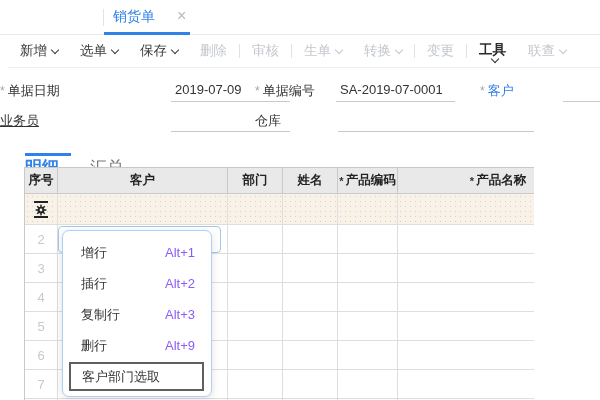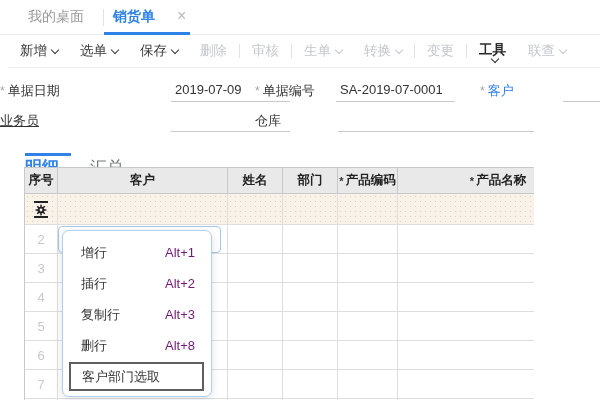--- a/index.html
+++ b/index.html
@@ -81,7 +81,6 @@
 <body>
 
 <div class="tabbar">
-  <div class="wtab inactive" style="left:28px;">我的桌面</div>
   <div class="tab-sep"></div>
   <div class="wtab active" style="left:113px;">销货单</div>
   <div class="tab-close">×</div>

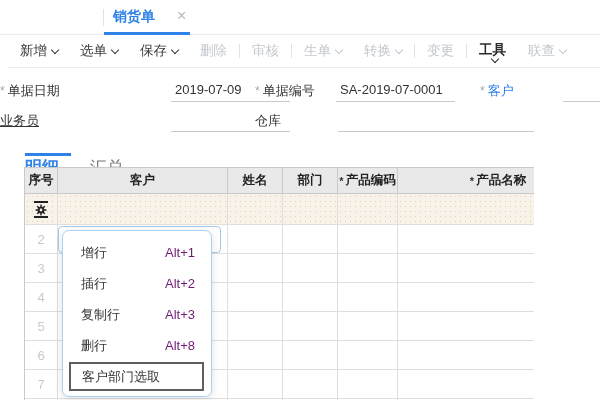--- a/index.html
+++ b/index.html
@@ -11,7 +11,7 @@
             border-bottom:1px solid #ebebeb; }
   .wtab { position:absolute; top:8px; font-size:14px; cursor:pointer; white-space:nowrap; }
   .wtab.inactive { color:#999; }
-  .wtab.active { color:#2f82e8; font-weight:bold; }
+  .wtab.active { color:#2f82e8; font-weight:normal; }
   .tab-sep { position:absolute; left:103px; top:9px; width:1px; height:17px; background:#e3e3e3; }
   .tab-close { position:absolute; left:177px; top:7px; font-size:16px; color:#b3b9c0; cursor:pointer; }
   .tab-underline { position:absolute; left:104px; top:32px; width:86px; height:3px; background:#2f82e8; }

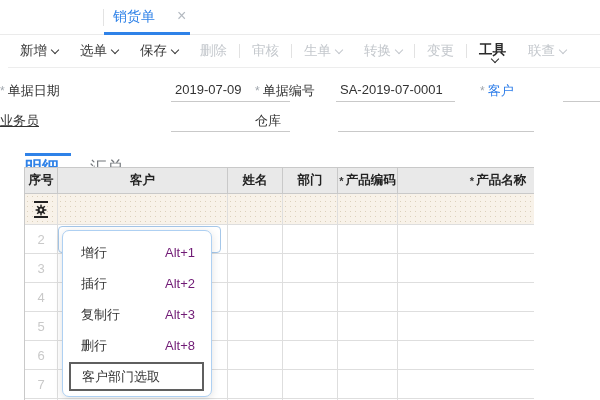--- a/index.html
+++ b/index.html
@@ -172,11 +172,11 @@
     <div class="gcell c1">
         <span>客户</span>
       </div>
+    <div class="gcell c2">
+        <span>部门</span>
+      </div>
     <div class="gcell c3">
         <span>姓名</span>
-      </div>
-    <div class="gcell c2">
-        <span>部门</span>
       </div>
     <div class="gcell c4">
         <span class="hreq">*</span>

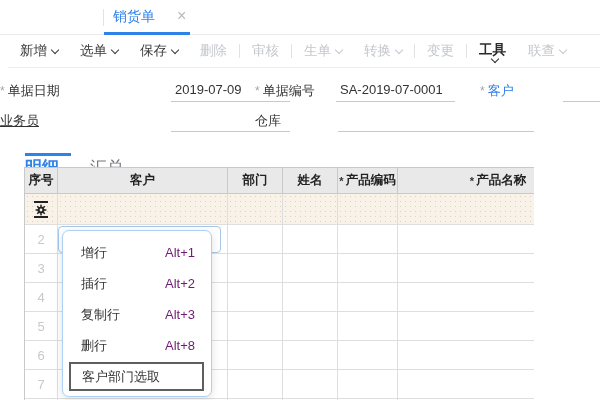--- a/index.html
+++ b/index.html
@@ -72,7 +72,7 @@
            z-index:10; padding-top:6px; }
   .mitem { height:31px; display:flex; align-items:center; justify-content:space-between;
            padding:0 16px 0 18px; font-size:13px; color:#333; cursor:pointer; white-space:nowrap; }
-  .mitem .msc { color:#701a75; }
+  .mitem .msc { color:#8b5cf6; }
   .mitem-boxed { height:29px; margin:1px 7px 0 6px; border:2px solid #5f5f5f;
                  display:flex; align-items:center; padding-left:11px; font-size:13px; color:#333;
                  cursor:pointer; white-space:nowrap; }

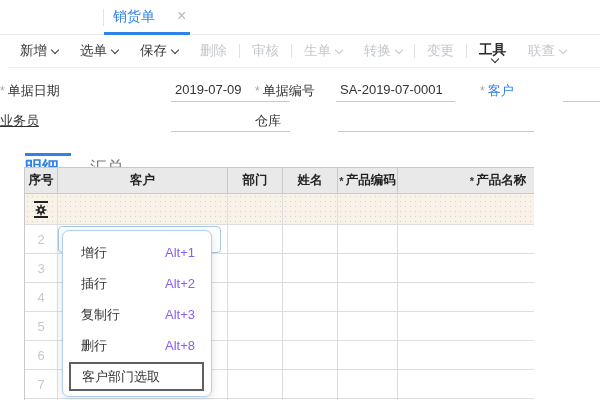--- a/index.html
+++ b/index.html
@@ -290,7 +290,7 @@
   </div>
   <div class="mitem">
     <span>删行</span>
-    <span class="msc">Alt+8</span>
+    <span class="msc">Alt+9</span>
   </div>
   <div class="mitem-boxed">
     <span>客户部门选取</span>

